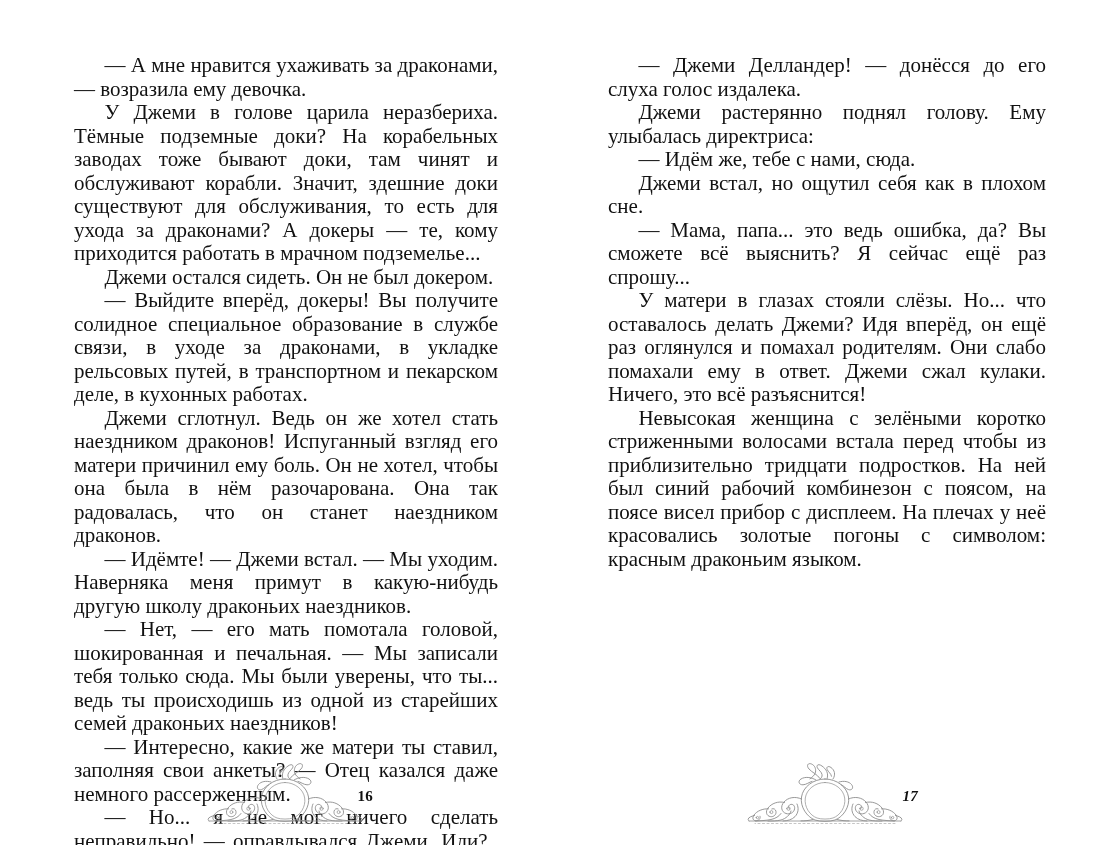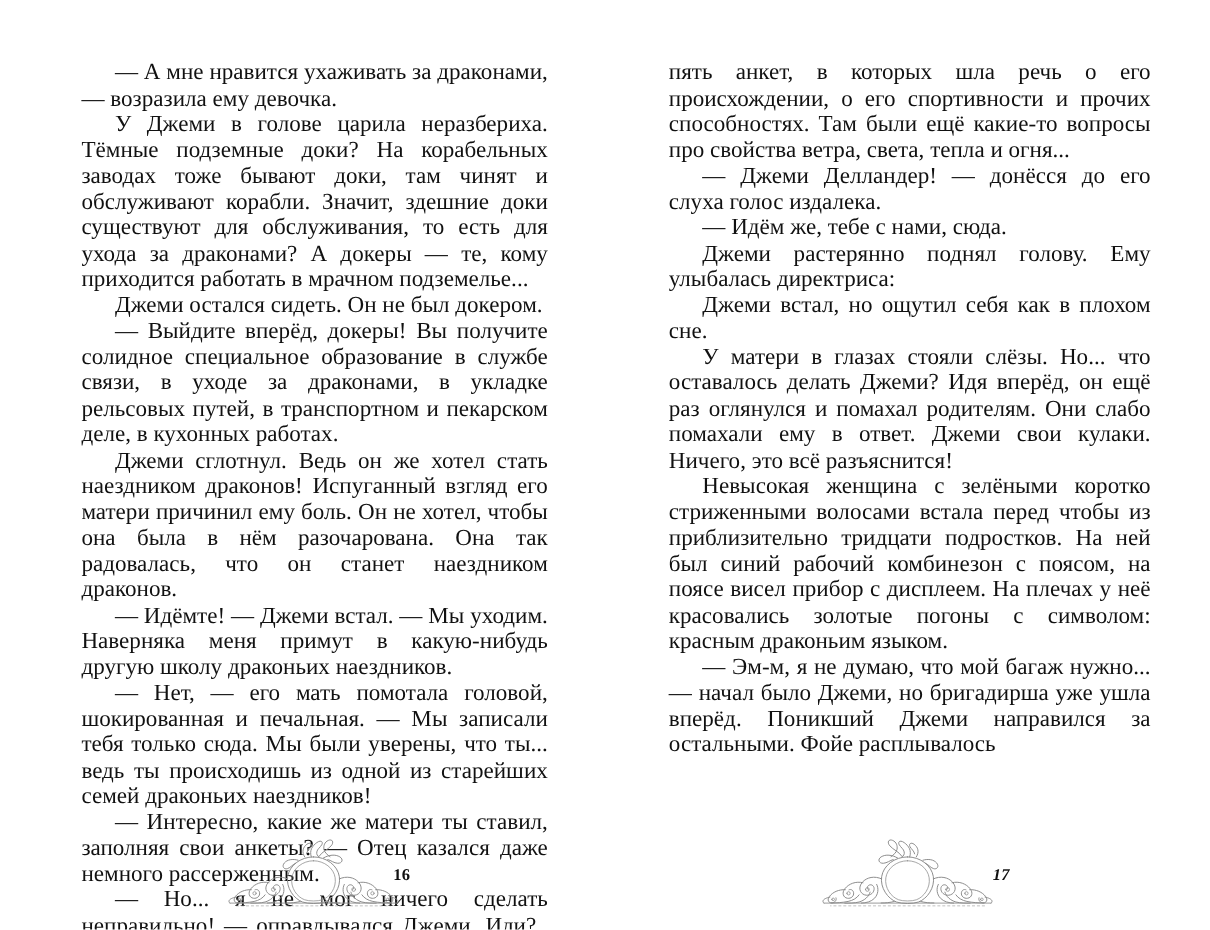--- a/index.html
+++ b/index.html
@@ -161,7 +161,6 @@
 
   <div class="page page-right">
     <div class="textcol">
-      <p class="noindent">пять анкет, в которых шла речь о его происхождении, о его спортивности и прочих способностях. Там были ещё какие-то вопросы про свойства ветра, света, тепла и огня...</p>
       <p>— Джеми Делландер! — донёсся до его слуха голос издалека.</p>
       <p>— Идём же, тебе с нами, сюда.</p>
       <p>Джеми растерянно поднял голову. Ему улыбалась директриса:</p>

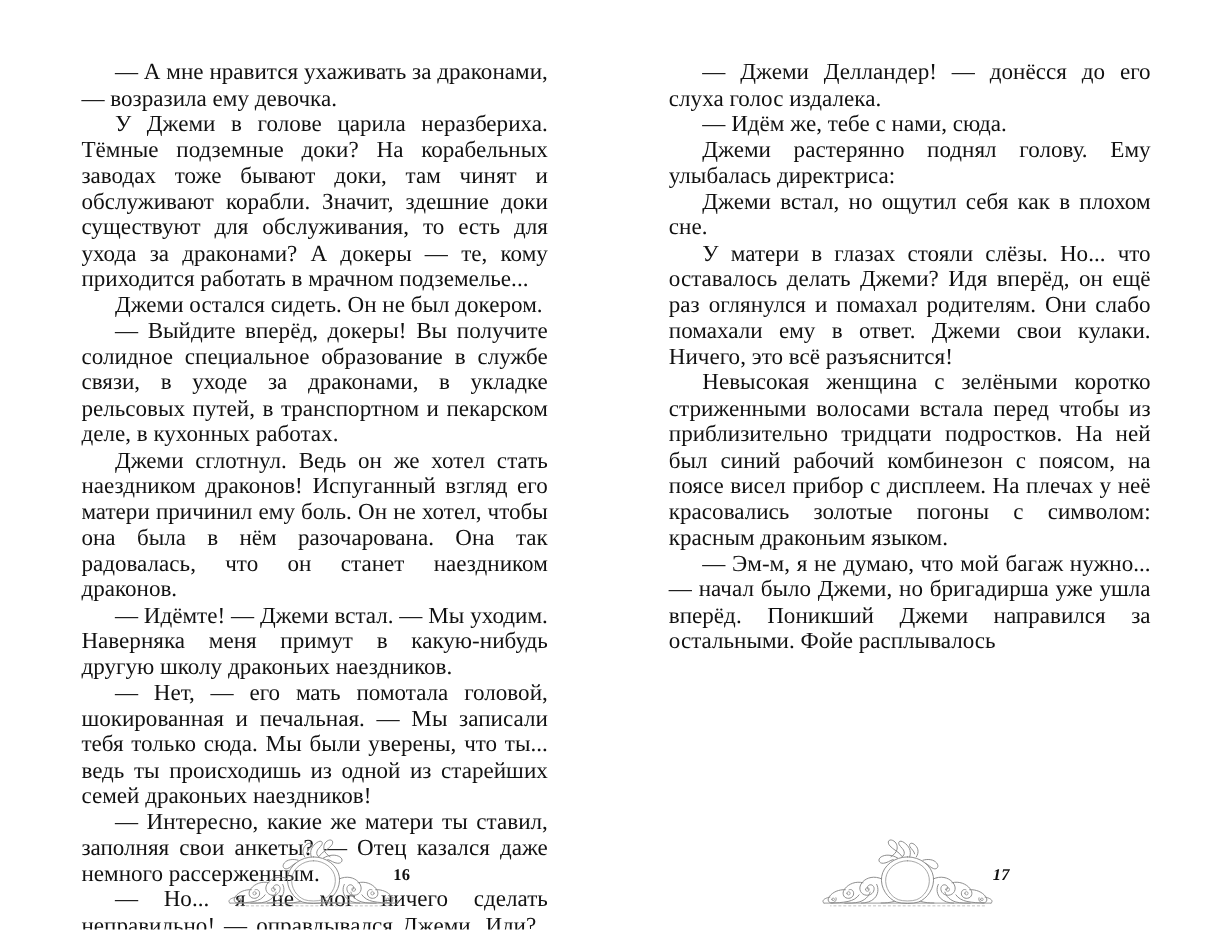--- a/index.html
+++ b/index.html
@@ -162,8 +162,8 @@
   <div class="page page-right">
     <div class="textcol">
       <p>— Джеми Делландер! — донёсся до его слуха голос издалека.</p>
+      <p>Джеми растерянно поднял голову. Ему улыбалась директриса:</p>
       <p>— Идём же, тебе с нами, сюда.</p>
-      <p>Джеми растерянно поднял голову. Ему улыбалась директриса:</p>
       <p>Джеми встал, но ощутил себя как в плохом сне.</p>
       <p>У матери в глазах стояли слёзы. Но... что оставалось делать Джеми? Идя вперёд, он ещё раз оглянулся и помахал родителям. Они слабо помахали ему в ответ. Джеми свои кулаки. Ничего, это всё разъяснится!</p>
       <p>Невысокая женщина с зелёными коротко стриженными волосами встала перед чтобы из приблизительно тридцати подростков. На ней был синий рабочий комбинезон с поясом, на поясе висел прибор с дисплеем. На плечах у неё красовались золотые погоны с символом: красным драконьим языком.</p>

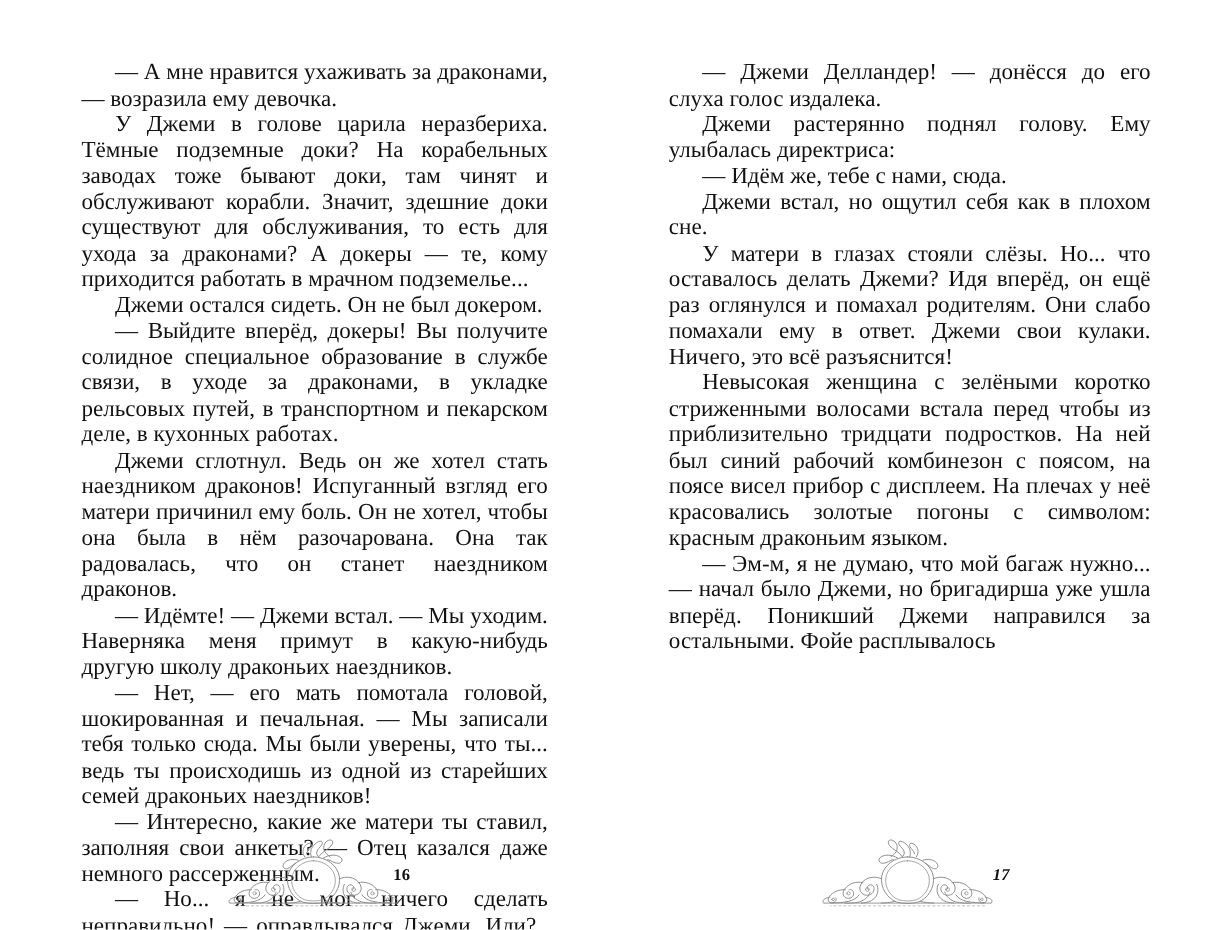--- a/index.html
+++ b/index.html
@@ -165,6 +165,7 @@
       <p>Джеми растерянно поднял голову. Ему улыбалась директриса:</p>
       <p>— Идём же, тебе с нами, сюда.</p>
       <p>Джеми встал, но ощутил себя как в плохом сне.</p>
+      <p>— Мама, папа... это ведь ошибка, да? Вы сможете всё выяснить? Я сейчас ещё раз спрошу...</p>
       <p>У матери в глазах стояли слёзы. Но... что оставалось делать Джеми? Идя вперёд, он ещё раз оглянулся и помахал родителям. Они слабо помахали ему в ответ. Джеми свои кулаки. Ничего, это всё разъяснится!</p>
       <p>Невысокая женщина с зелёными коротко стриженными волосами встала перед чтобы из приблизительно тридцати подростков. На ней был синий рабочий комбинезон с поясом, на поясе висел прибор с дисплеем. На плечах у неё красовались золотые погоны с символом: красным драконьим языком.</p>
       <p>— Эм-м, я не думаю, что мой багаж нужно... — начал было Джеми, но бригадирша уже ушла вперёд. Поникший Джеми направился за остальными. Фойе расплывалось</p>

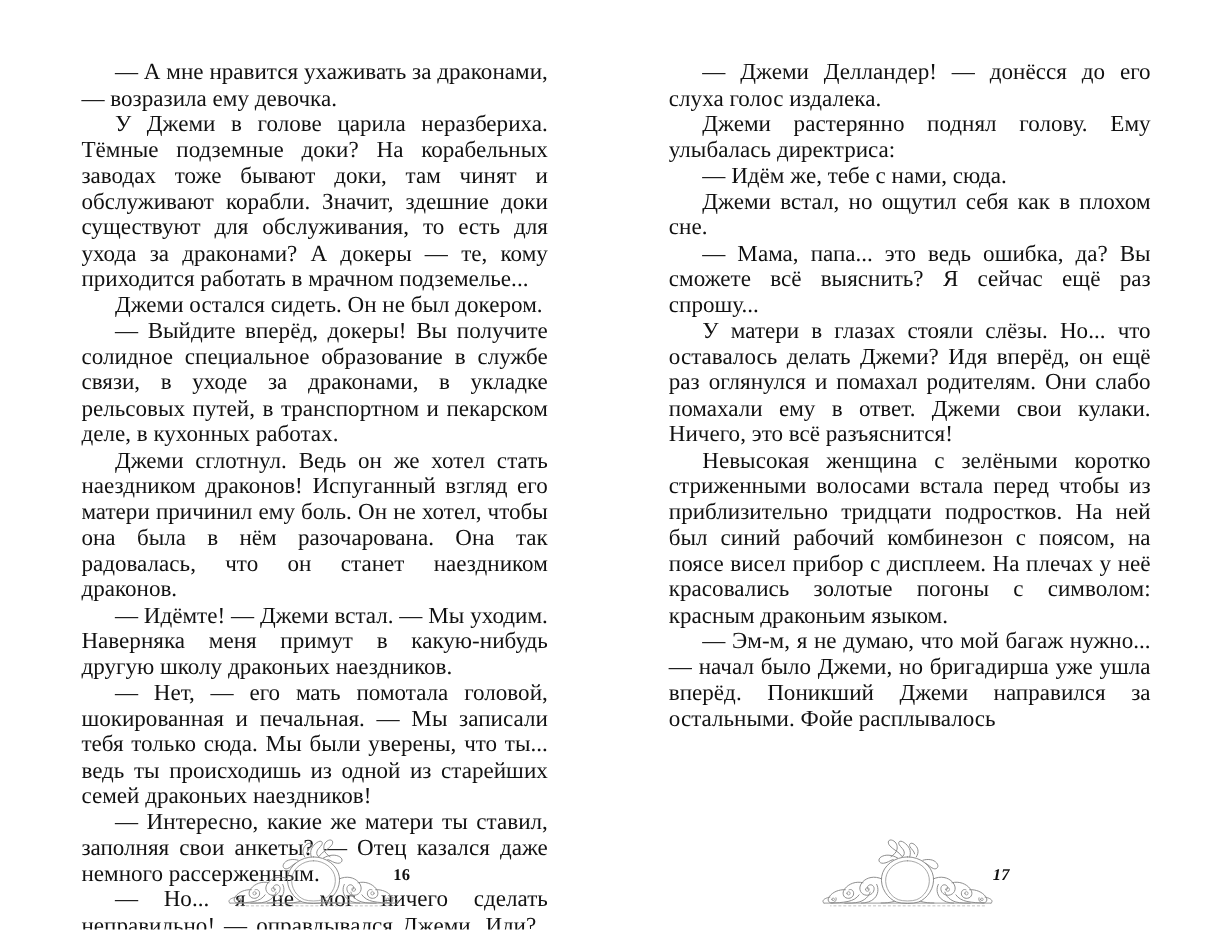--- a/index.html
+++ b/index.html
@@ -166,7 +166,7 @@
       <p>— Идём же, тебе с нами, сюда.</p>
       <p>Джеми встал, но ощутил себя как в плохом сне.</p>
       <p>— Мама, папа... это ведь ошибка, да? Вы сможете всё выяснить? Я сейчас ещё раз спрошу...</p>
-      <p>У матери в глазах стояли слёзы. Но... что оставалось делать Джеми? Идя вперёд, он ещё раз оглянулся и помахал родителям. Они слабо помахали ему в ответ. Джеми свои кулаки. Ничего, это всё разъяснится!</p>
+      <p>У матери в глазах стояли слёзы. Но... что оставалось делать Джеми? Идя вперёд, он ещё раз оглянулся и помахал родителям. Они слабо помахали ему в ответ. Джеми сжал кулаки. Ничего, это всё разъяснится!</p>
       <p>Невысокая женщина с зелёными коротко стриженными волосами встала перед чтобы из приблизительно тридцати подростков. На ней был синий рабочий комбинезон с поясом, на поясе висел прибор с дисплеем. На плечах у неё красовались золотые погоны с символом: красным драконьим языком.</p>
       <p>— Эм-м, я не думаю, что мой багаж нужно... — начал было Джеми, но бригадирша уже ушла вперёд. Поникший Джеми направился за остальными. Фойе расплывалось</p>
     </div>

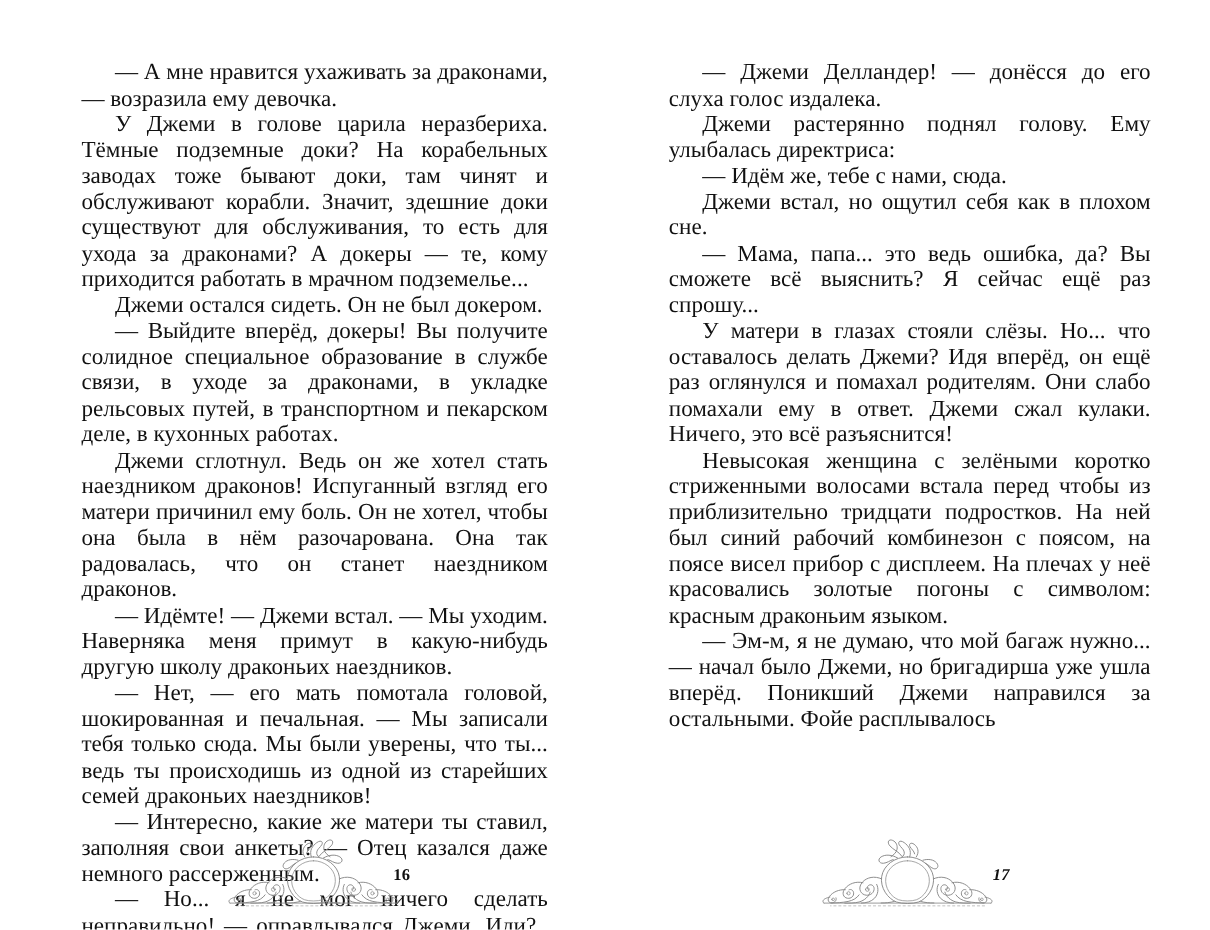--- a/index.html
+++ b/index.html
@@ -168,7 +168,6 @@
       <p>— Мама, папа... это ведь ошибка, да? Вы сможете всё выяснить? Я сейчас ещё раз спрошу...</p>
       <p>У матери в глазах стояли слёзы. Но... что оставалось делать Джеми? Идя вперёд, он ещё раз оглянулся и помахал родителям. Они слабо помахали ему в ответ. Джеми сжал кулаки. Ничего, это всё разъяснится!</p>
       <p>Невысокая женщина с зелёными коротко стриженными волосами встала перед чтобы из приблизительно тридцати подростков. На ней был синий рабочий комбинезон с поясом, на поясе висел прибор с дисплеем. На плечах у неё красовались золотые погоны с символом: красным драконьим языком.</p>
-      <p>— Эм-м, я не думаю, что мой багаж нужно... — начал было Джеми, но бригадирша уже ушла вперёд. Поникший Джеми направился за остальными. Фойе расплывалось</p>
     </div>
 
     <div class="folio">

